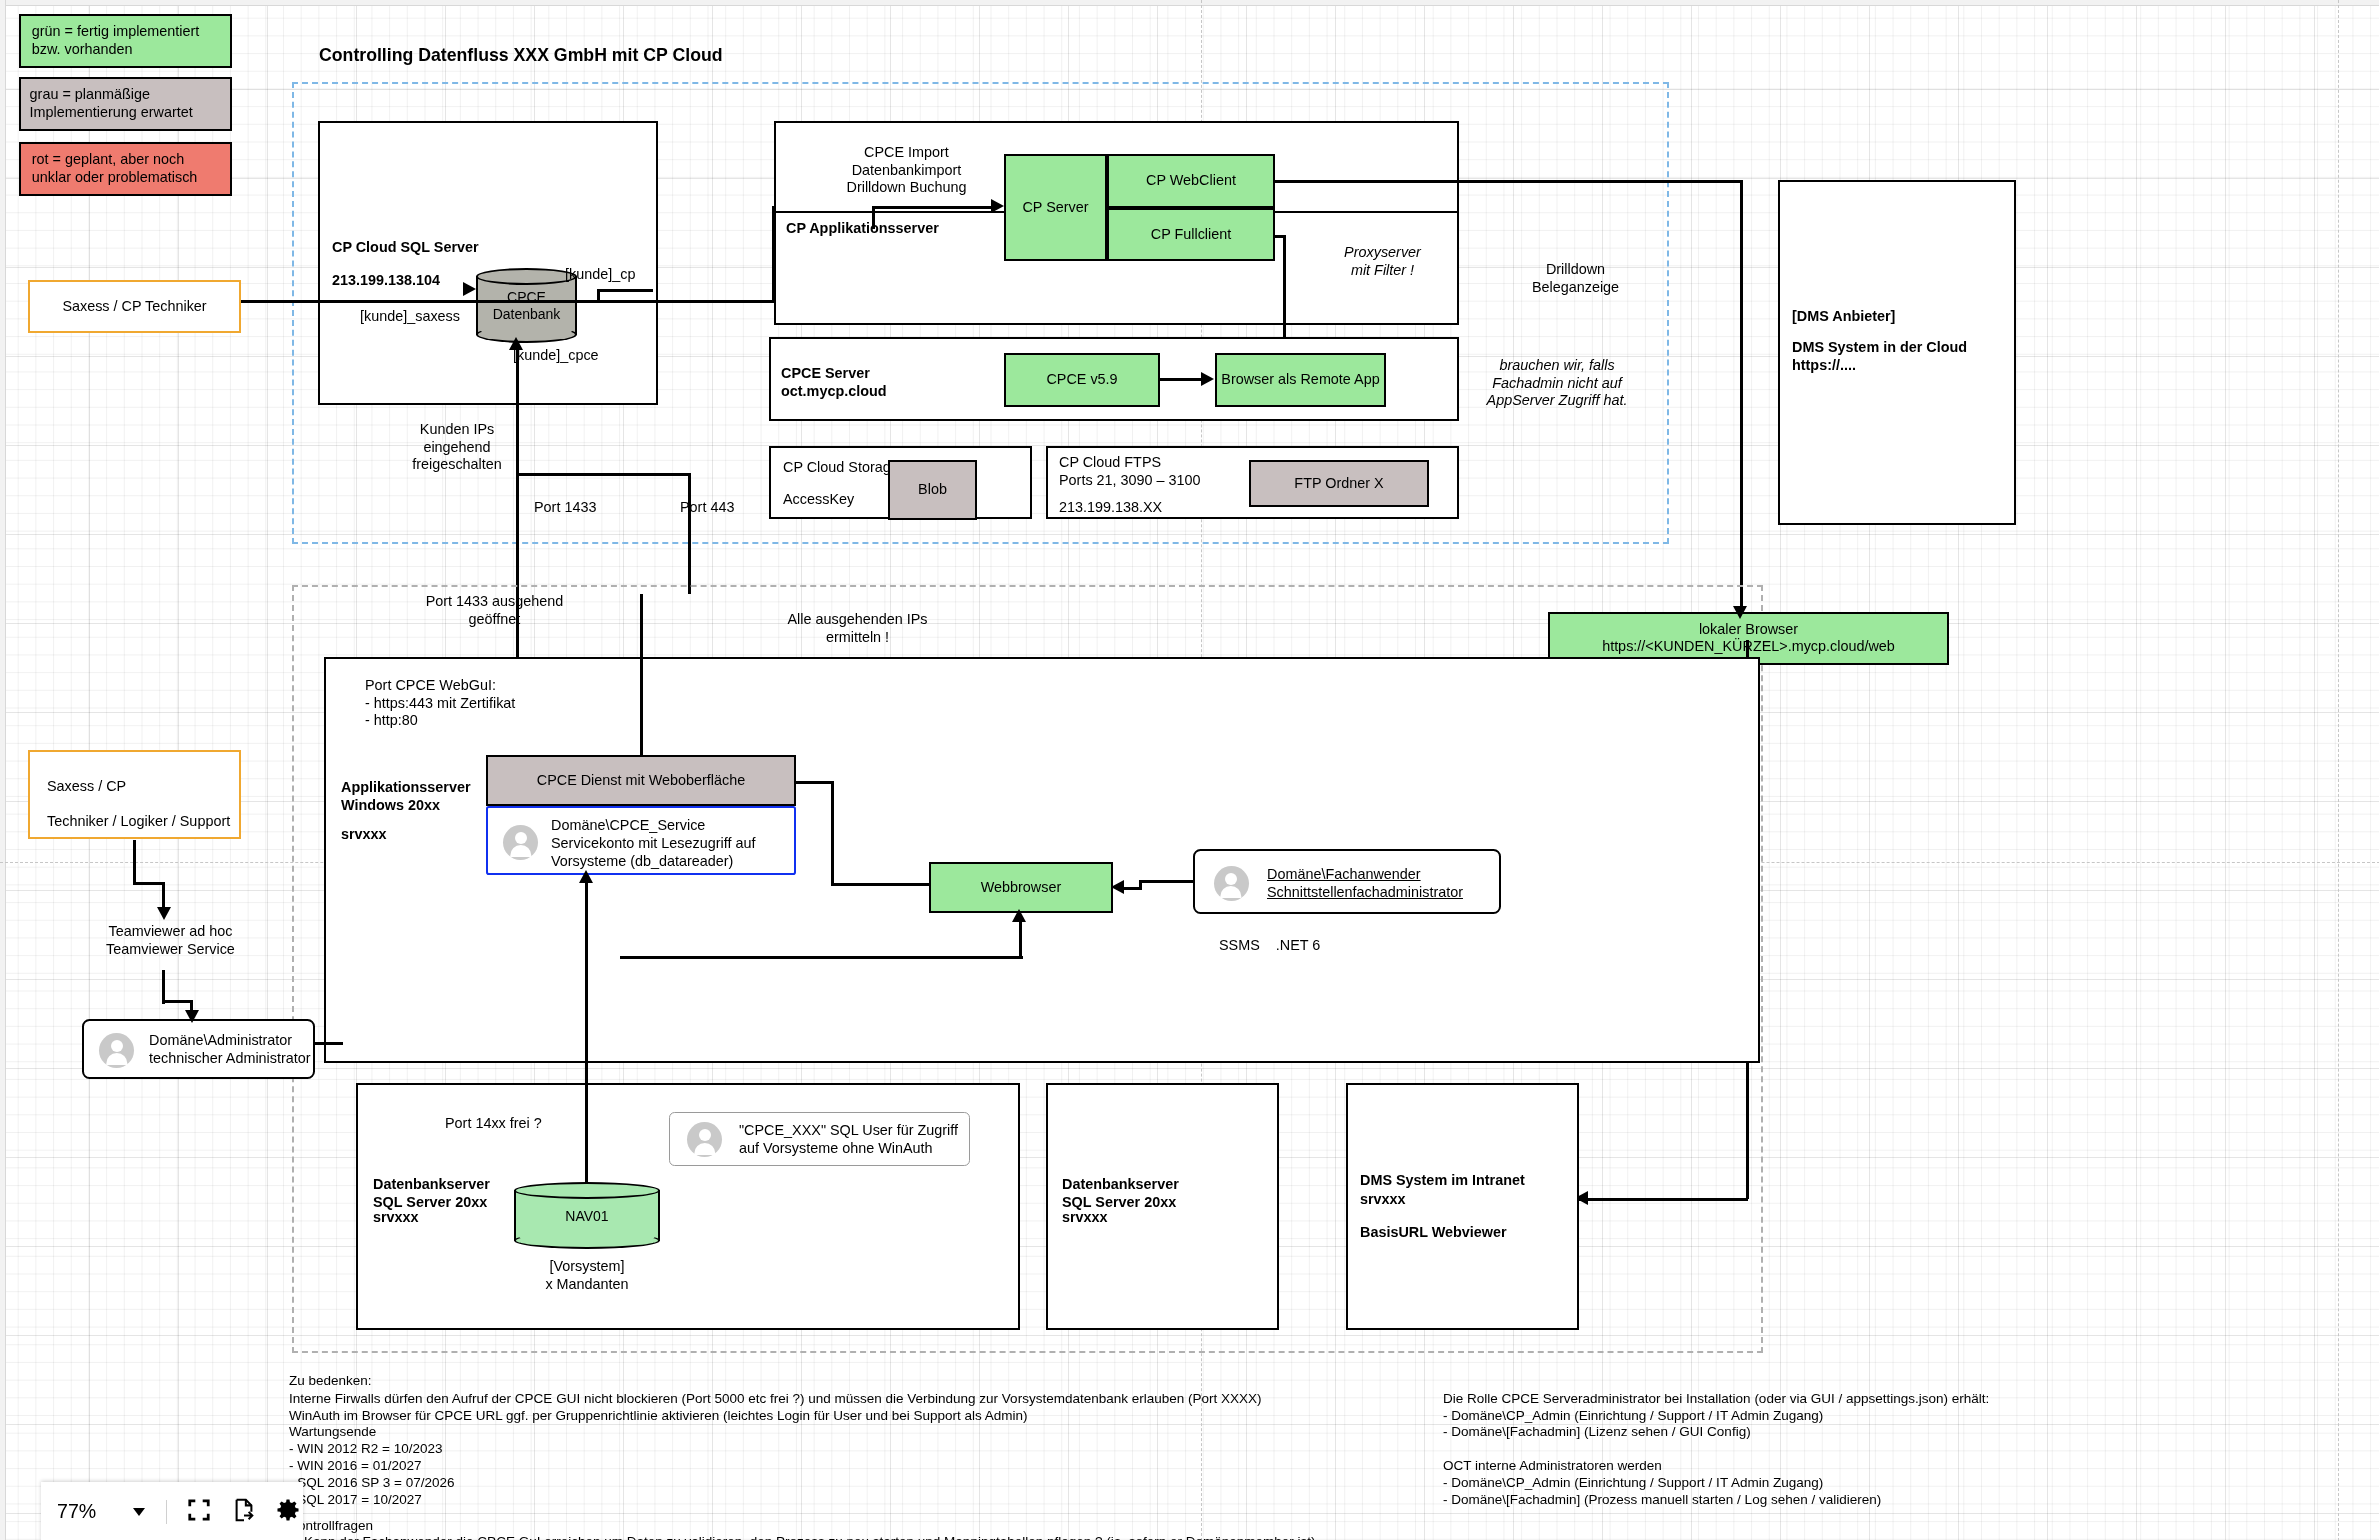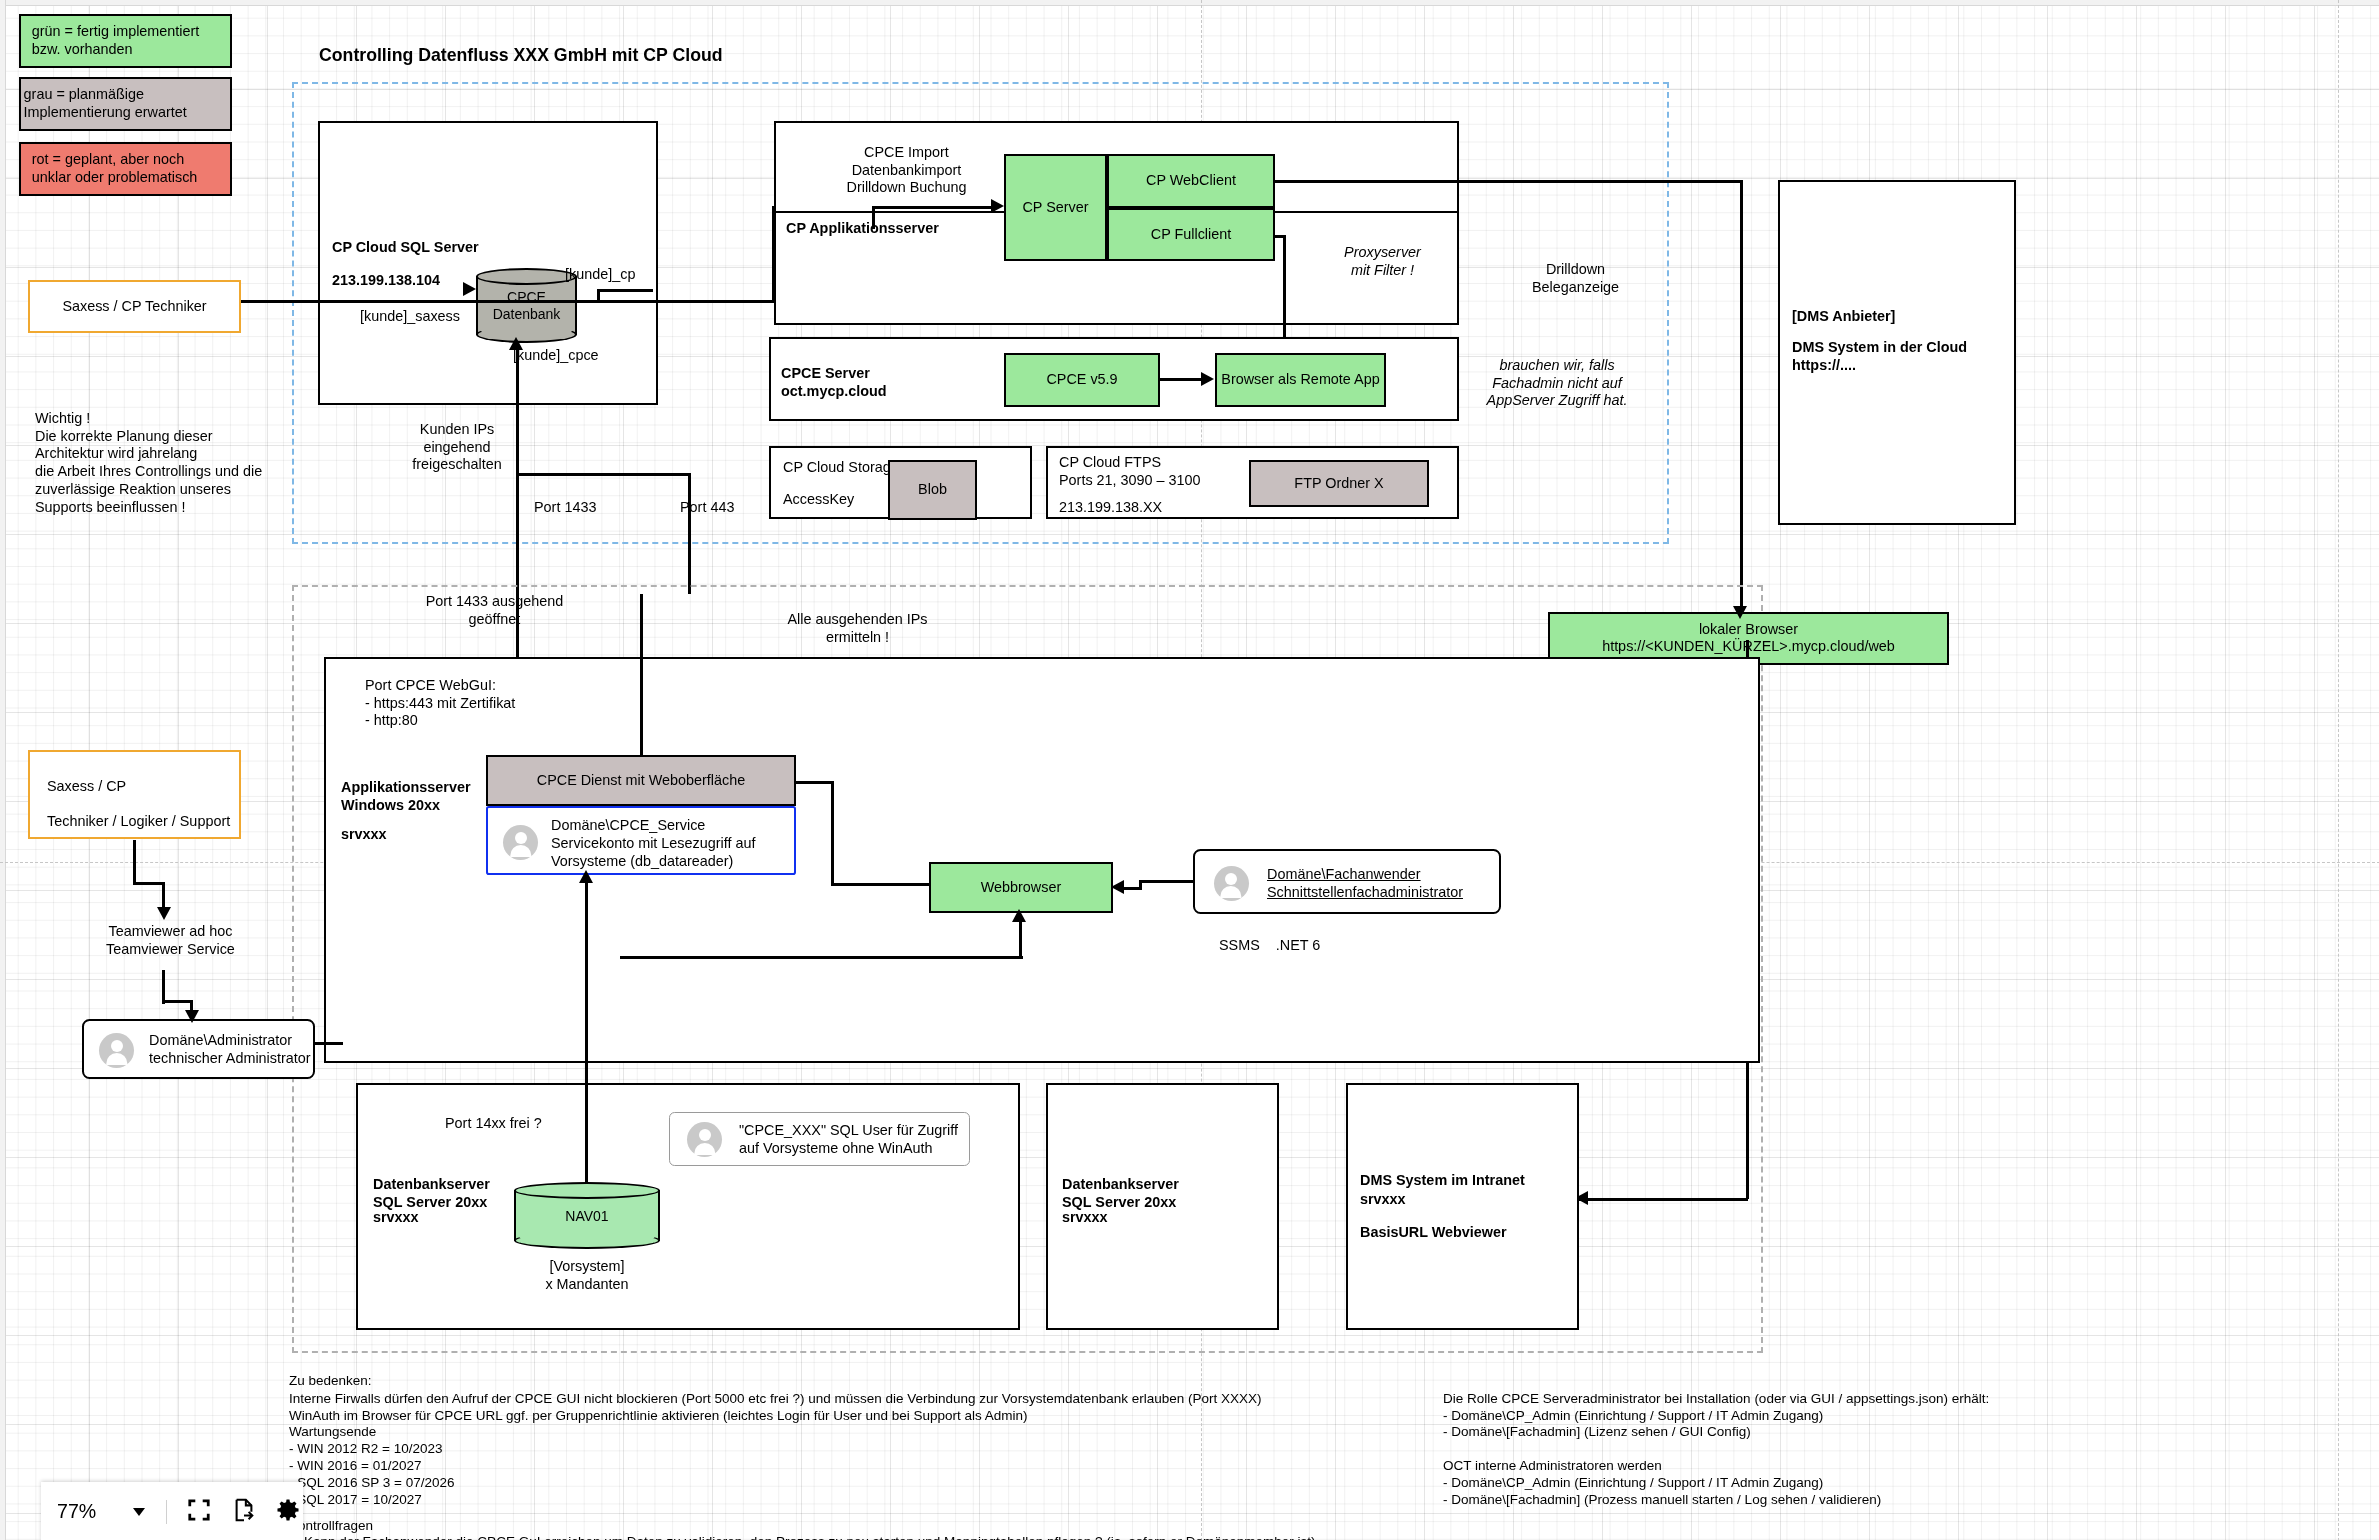--- a/index.html
+++ b/index.html
@@ -98,7 +98,7 @@
 bzw. vorhanden</span>
   </div>
   <div class="abs grey ctr" style="left:18.6px;top:77px;width:213px;height:54px;">
-    <span class="txt" style="text-align:left;width:100%;padding-left:3px;box-sizing:border-box;">grau = planmäßige
+    <span class="txt" style="text-align:left;width:100%;padding-left:9px;box-sizing:border-box;">grau = planmäßige
 Implementierung erwartet</span>
   </div>
   <div class="abs red ctr" style="left:18.6px;top:142px;width:213px;height:54px;">

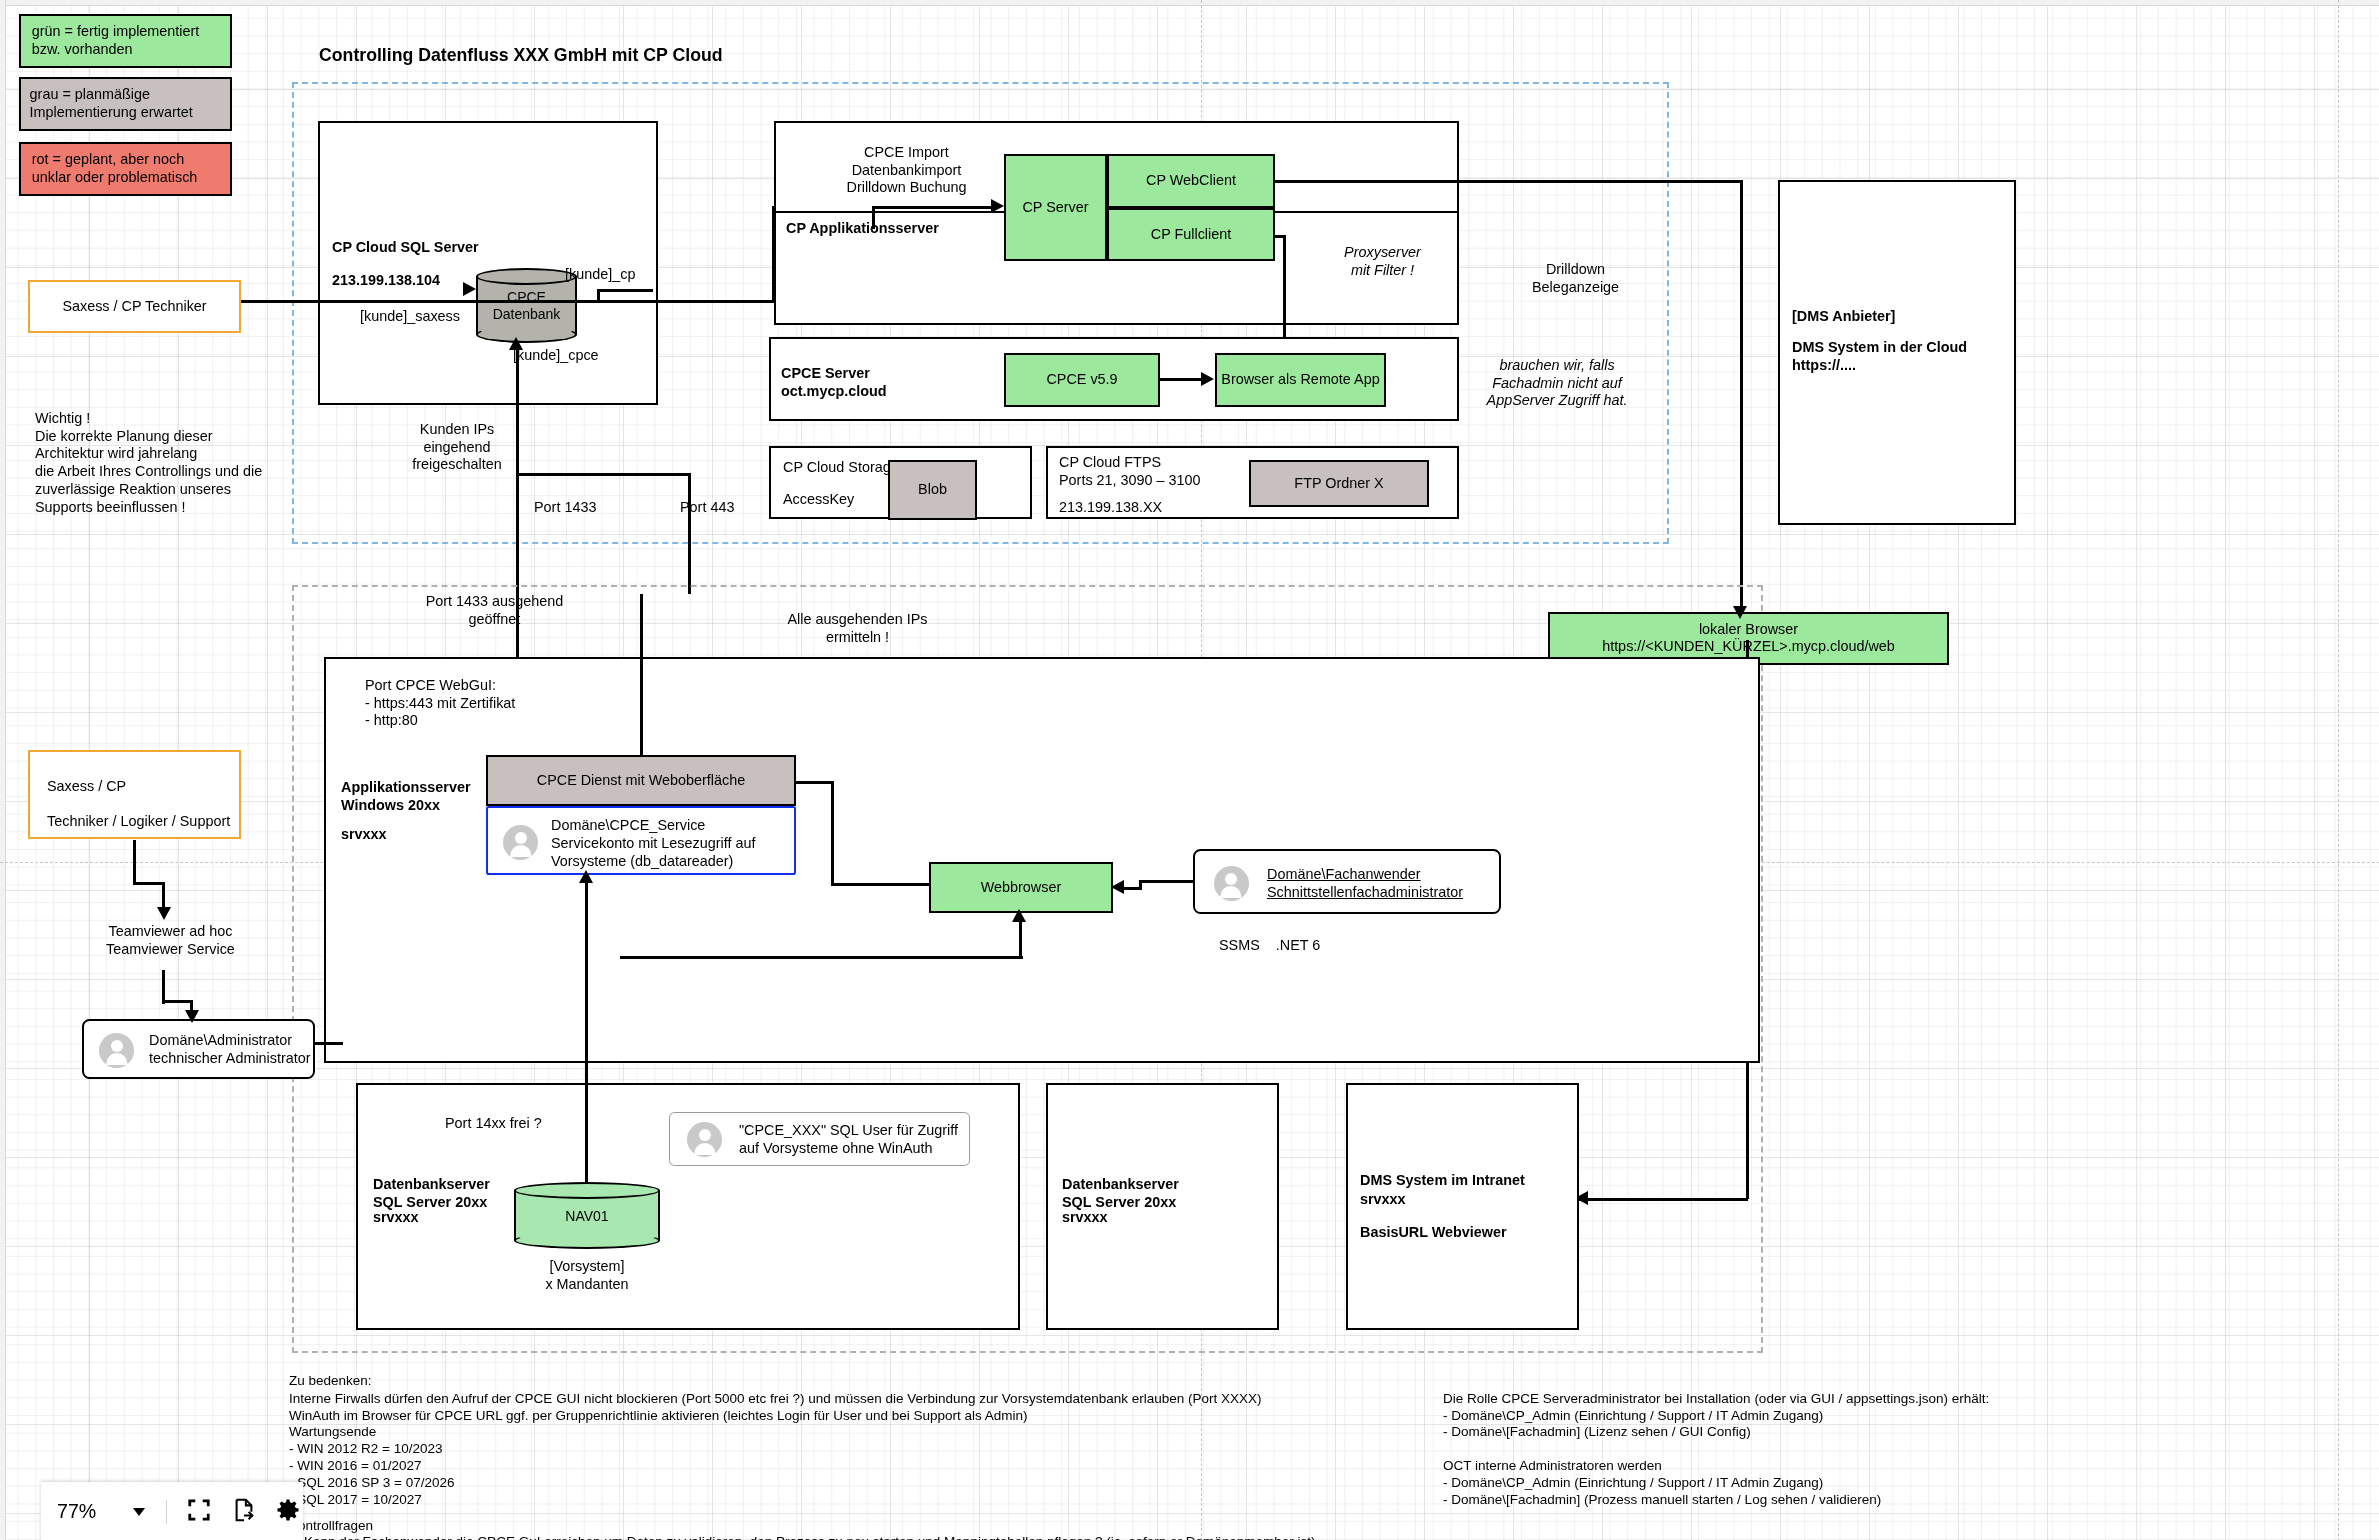--- a/index.html
+++ b/index.html
@@ -135,12 +135,6 @@
   <div class="ln lnh" style="left:597px;top:289px;width:56px;"></div>
   <div class="ar ar-r" style="left:463px;top:282px;"></div>
 
-  <div class="abs txt" style="left:35px;top:410px;">Wichtig !
-Die korrekte Planung dieser
-Architektur wird jahrelang
-die Arbeit Ihres Controllings und die
-zuverlässige Reaktion unseres
-Supports beeinflussen !</div>
 
   <div class="abs box" style="left:774px;top:121px;width:685px;height:203px;"></div>
   <div class="abs txt-c" style="left:804px;top:144px;width:205px;">CPCE Import

